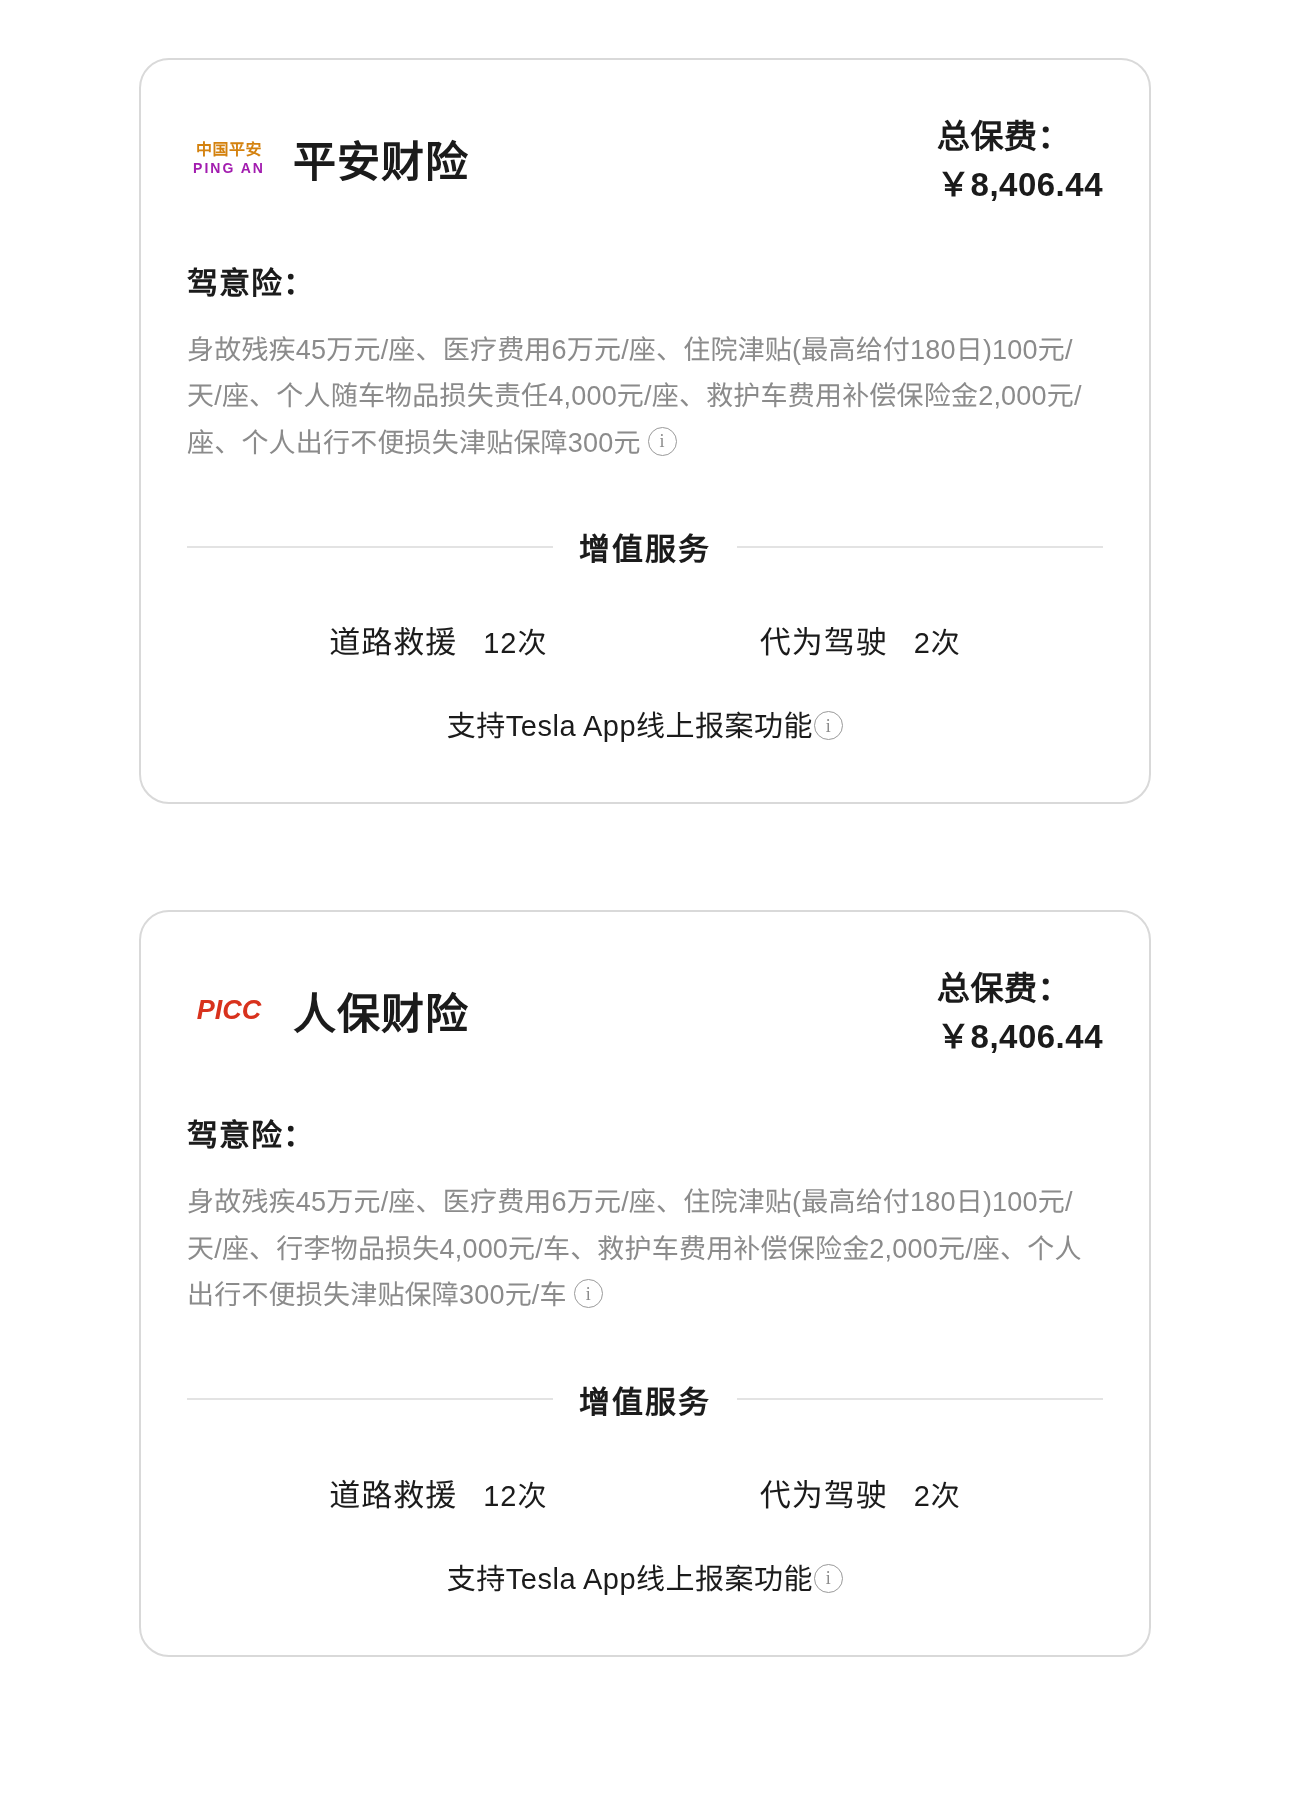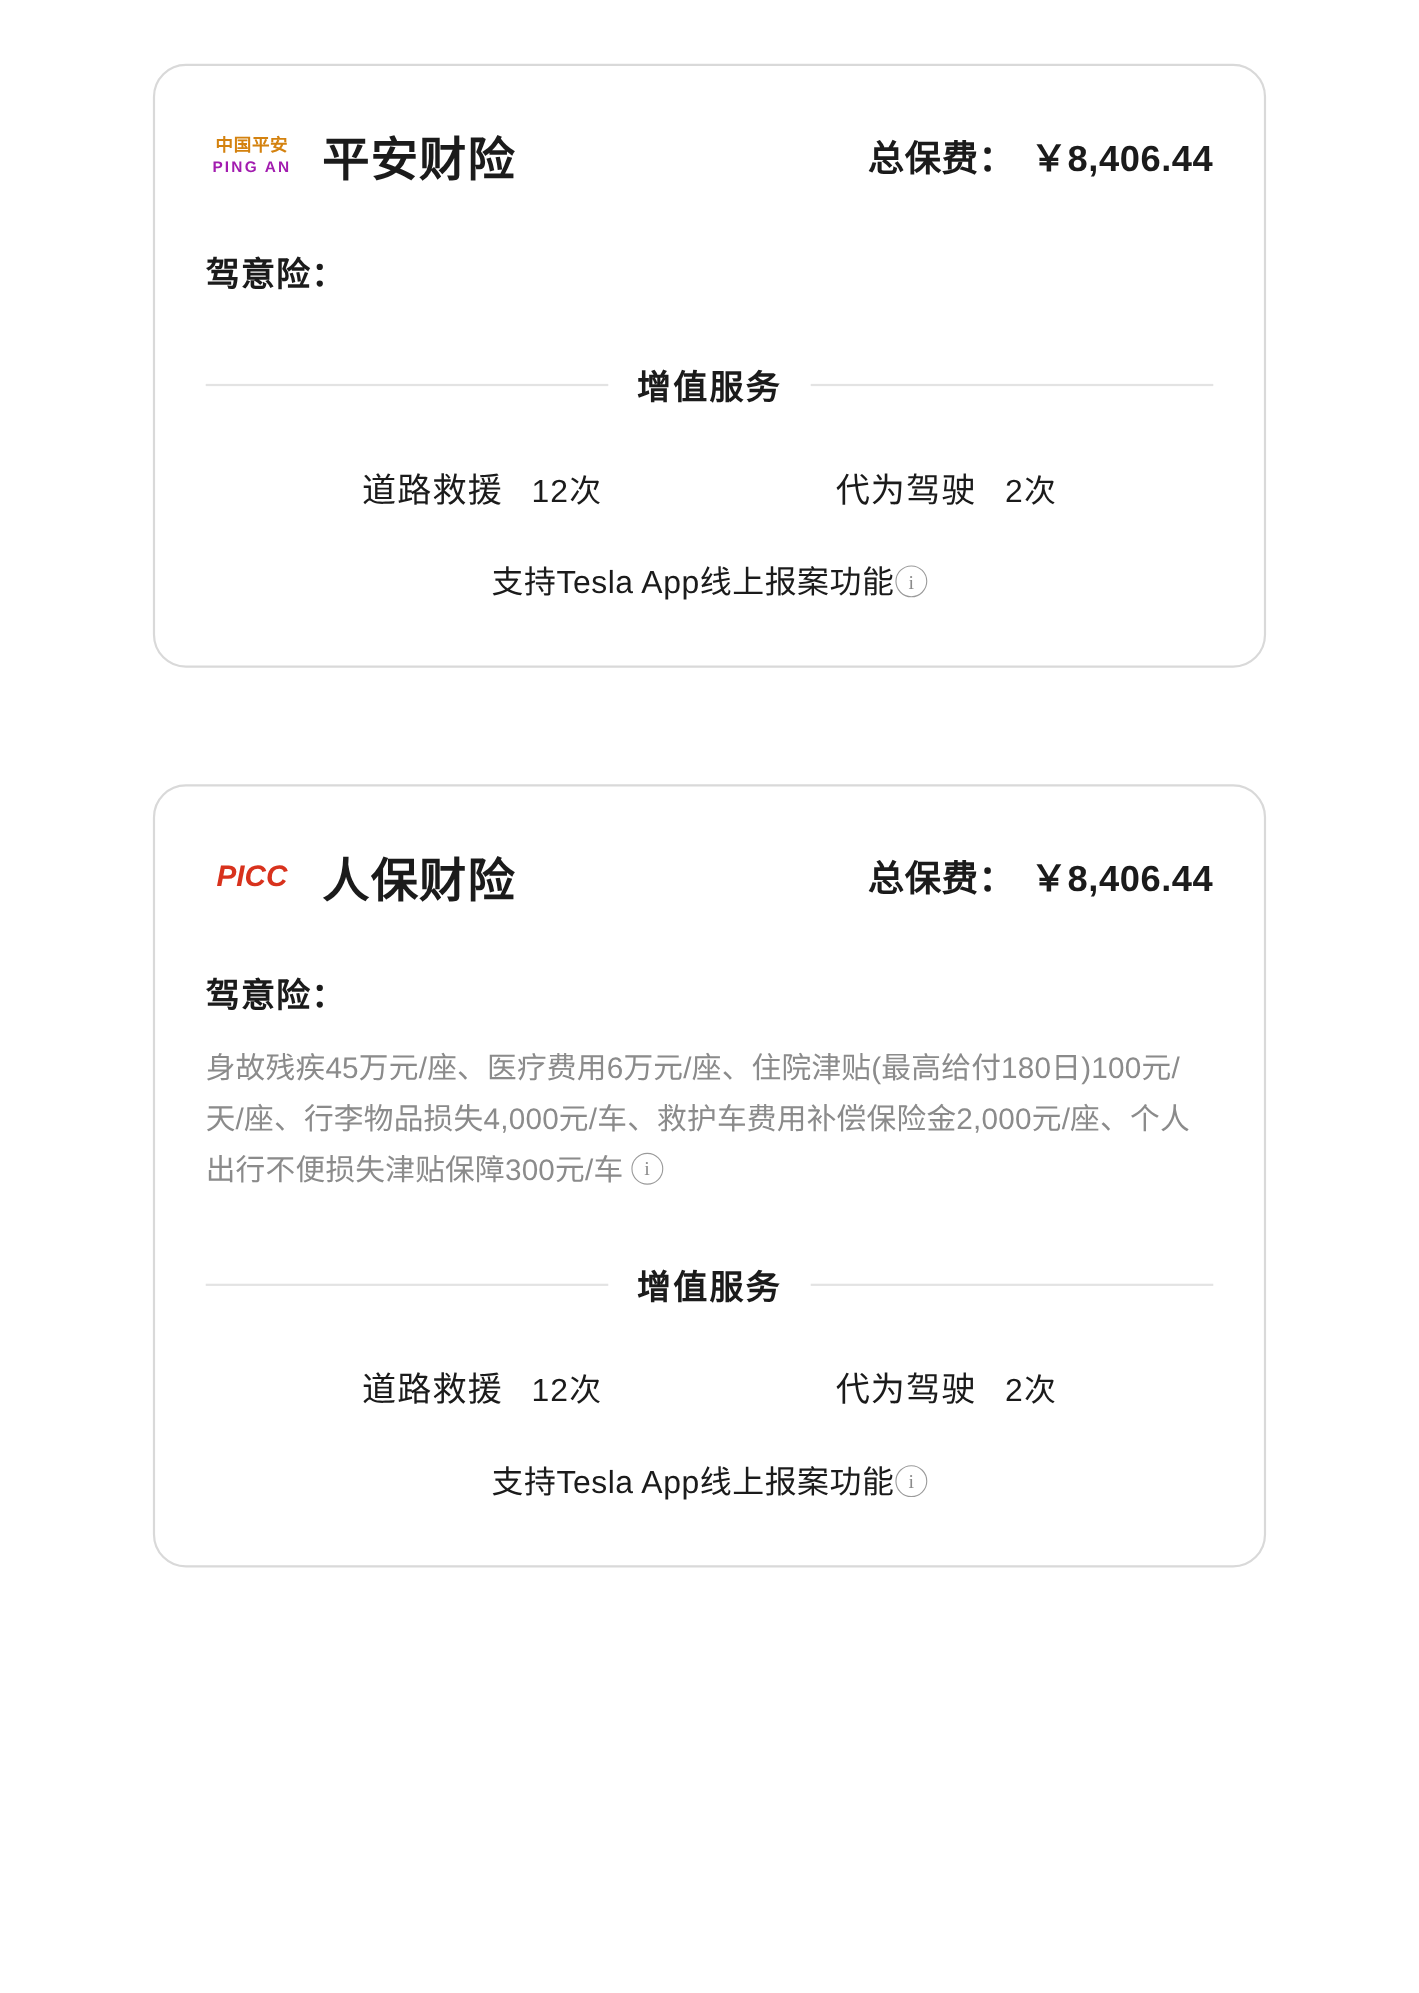--- a/index.html
+++ b/index.html
@@ -94,6 +94,7 @@
     display: flex;
     align-items: baseline;
     white-space: nowrap;
+    flex-direction: column;
   }
   .premium .amount { margin-left: 14px; }
 

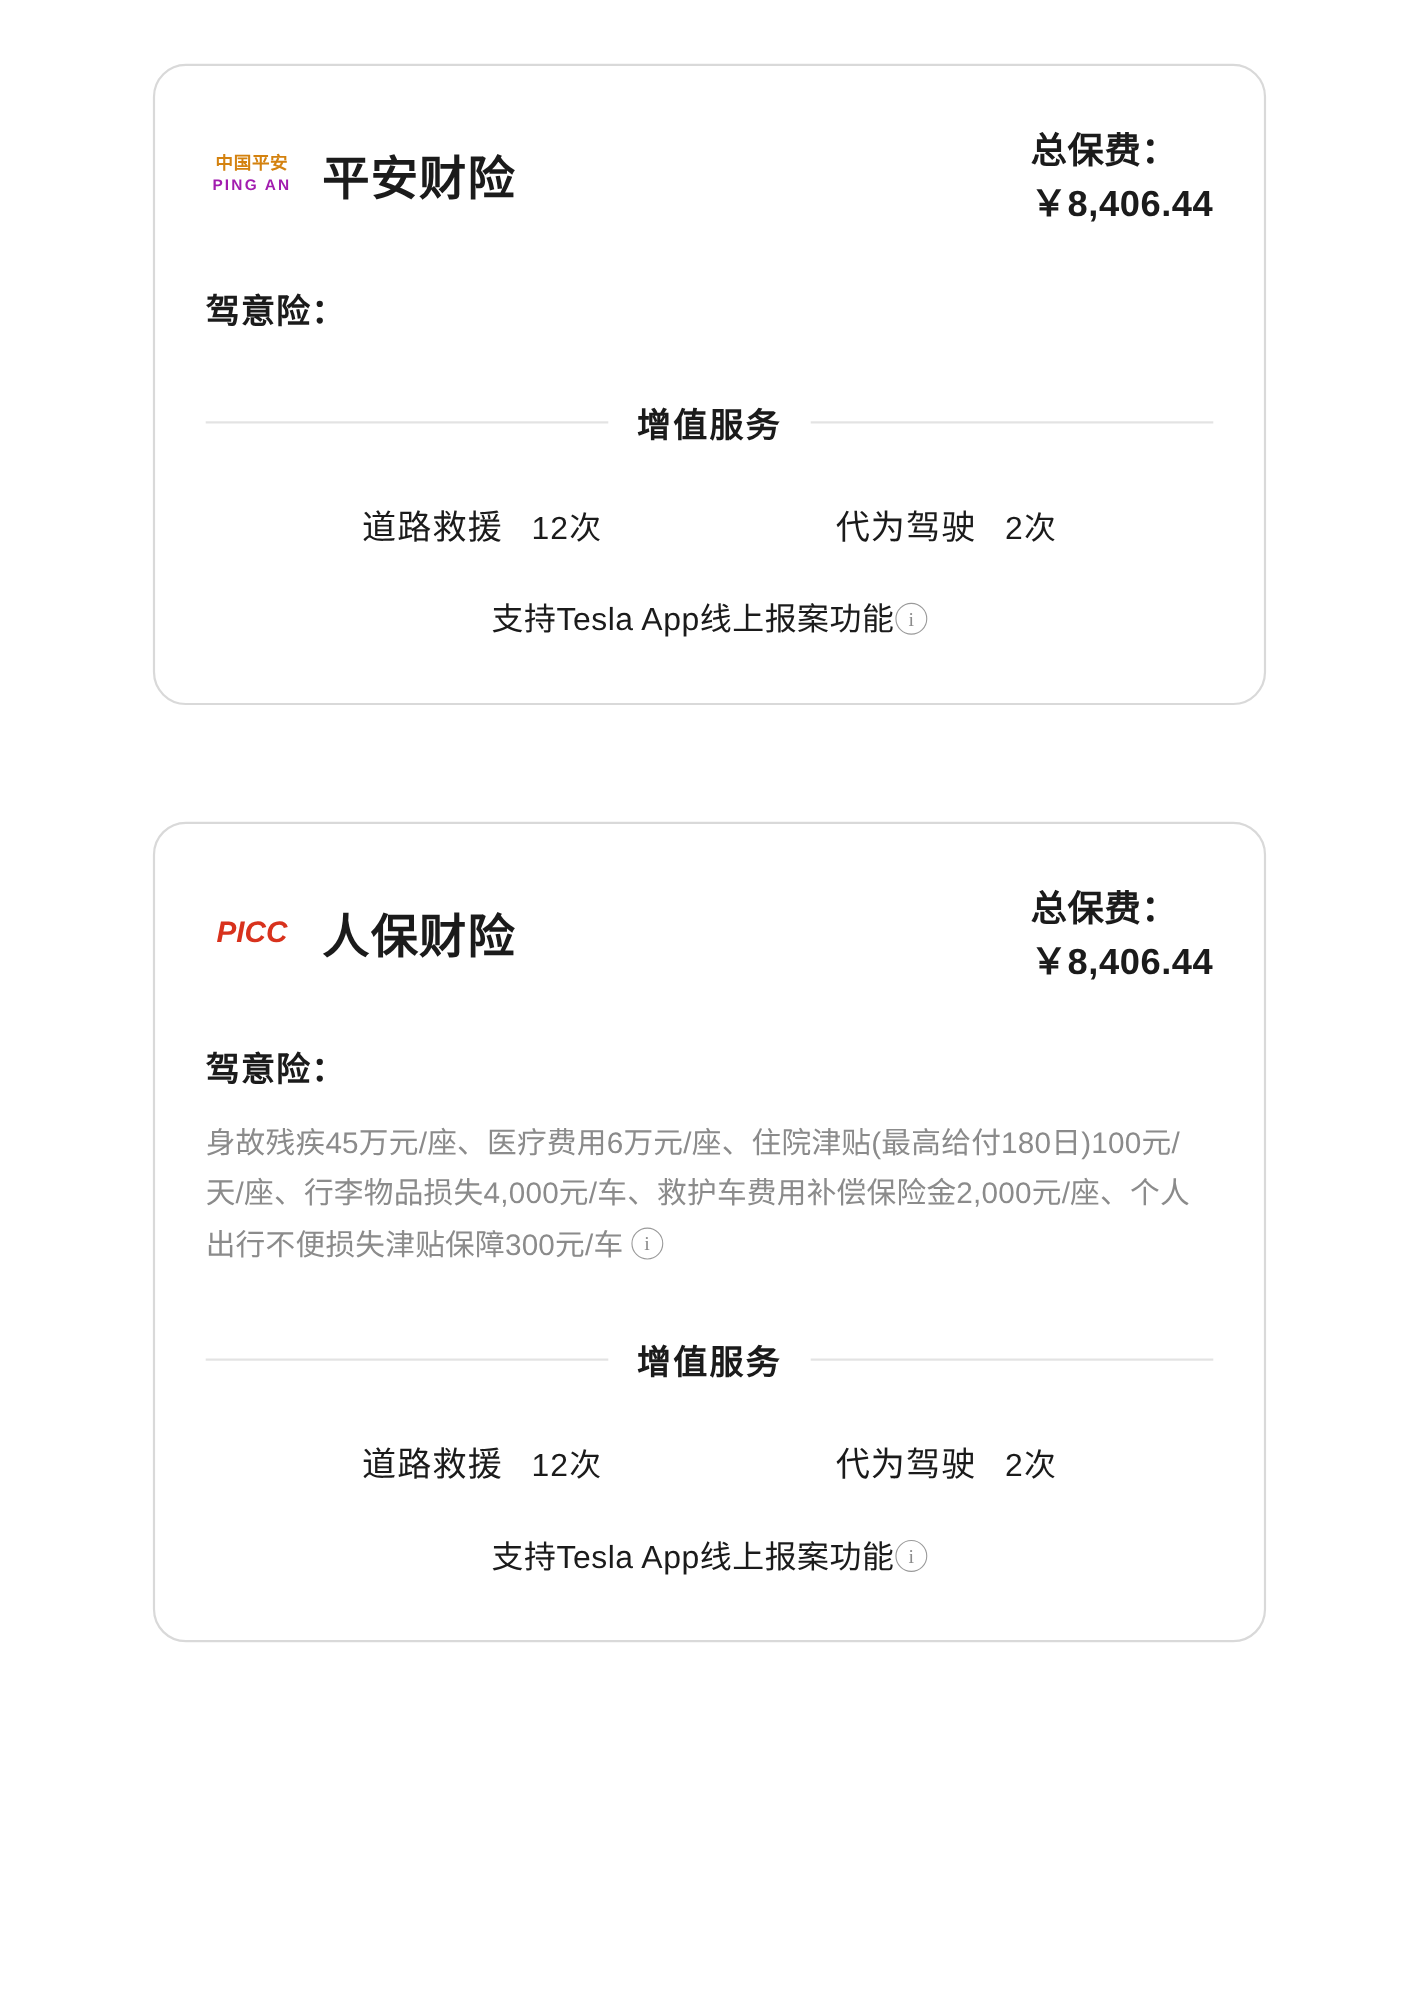--- a/index.html
+++ b/index.html
@@ -206,6 +206,9 @@
 
     <div class="section-label">驾意险：</div>
 
+    <div class="coverage-text">
+      <span>身故残疾45万元/座、医疗费用6万元/座、住院津贴(最高给付180日)100元/天/座、个人随车物品损失责任4,000元/座、救护车费用补偿保险金2,000元/座、个人出行不便损失津贴保障300元</span><span class="info-icon"></span>
+    </div>
 
     <div class="divider-title">
       <span class="rule"></span>

